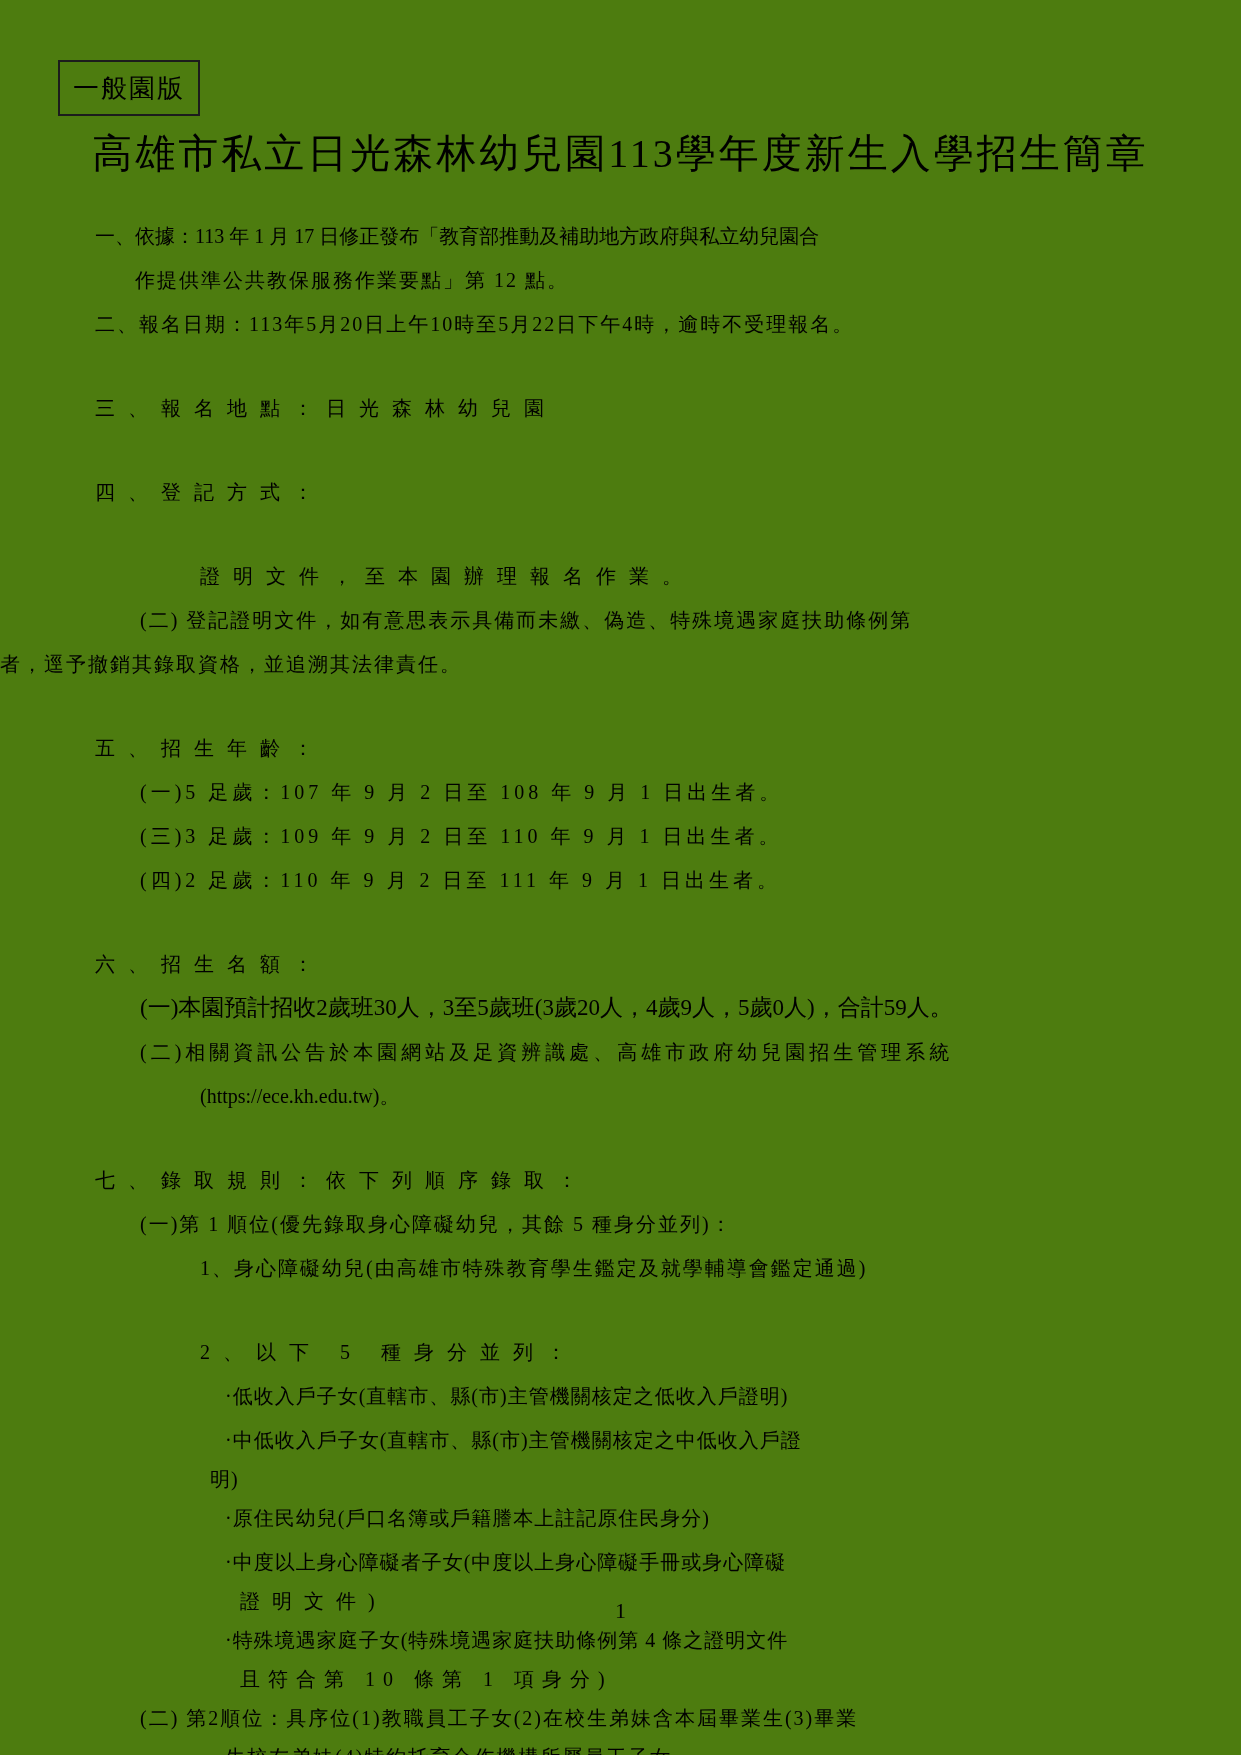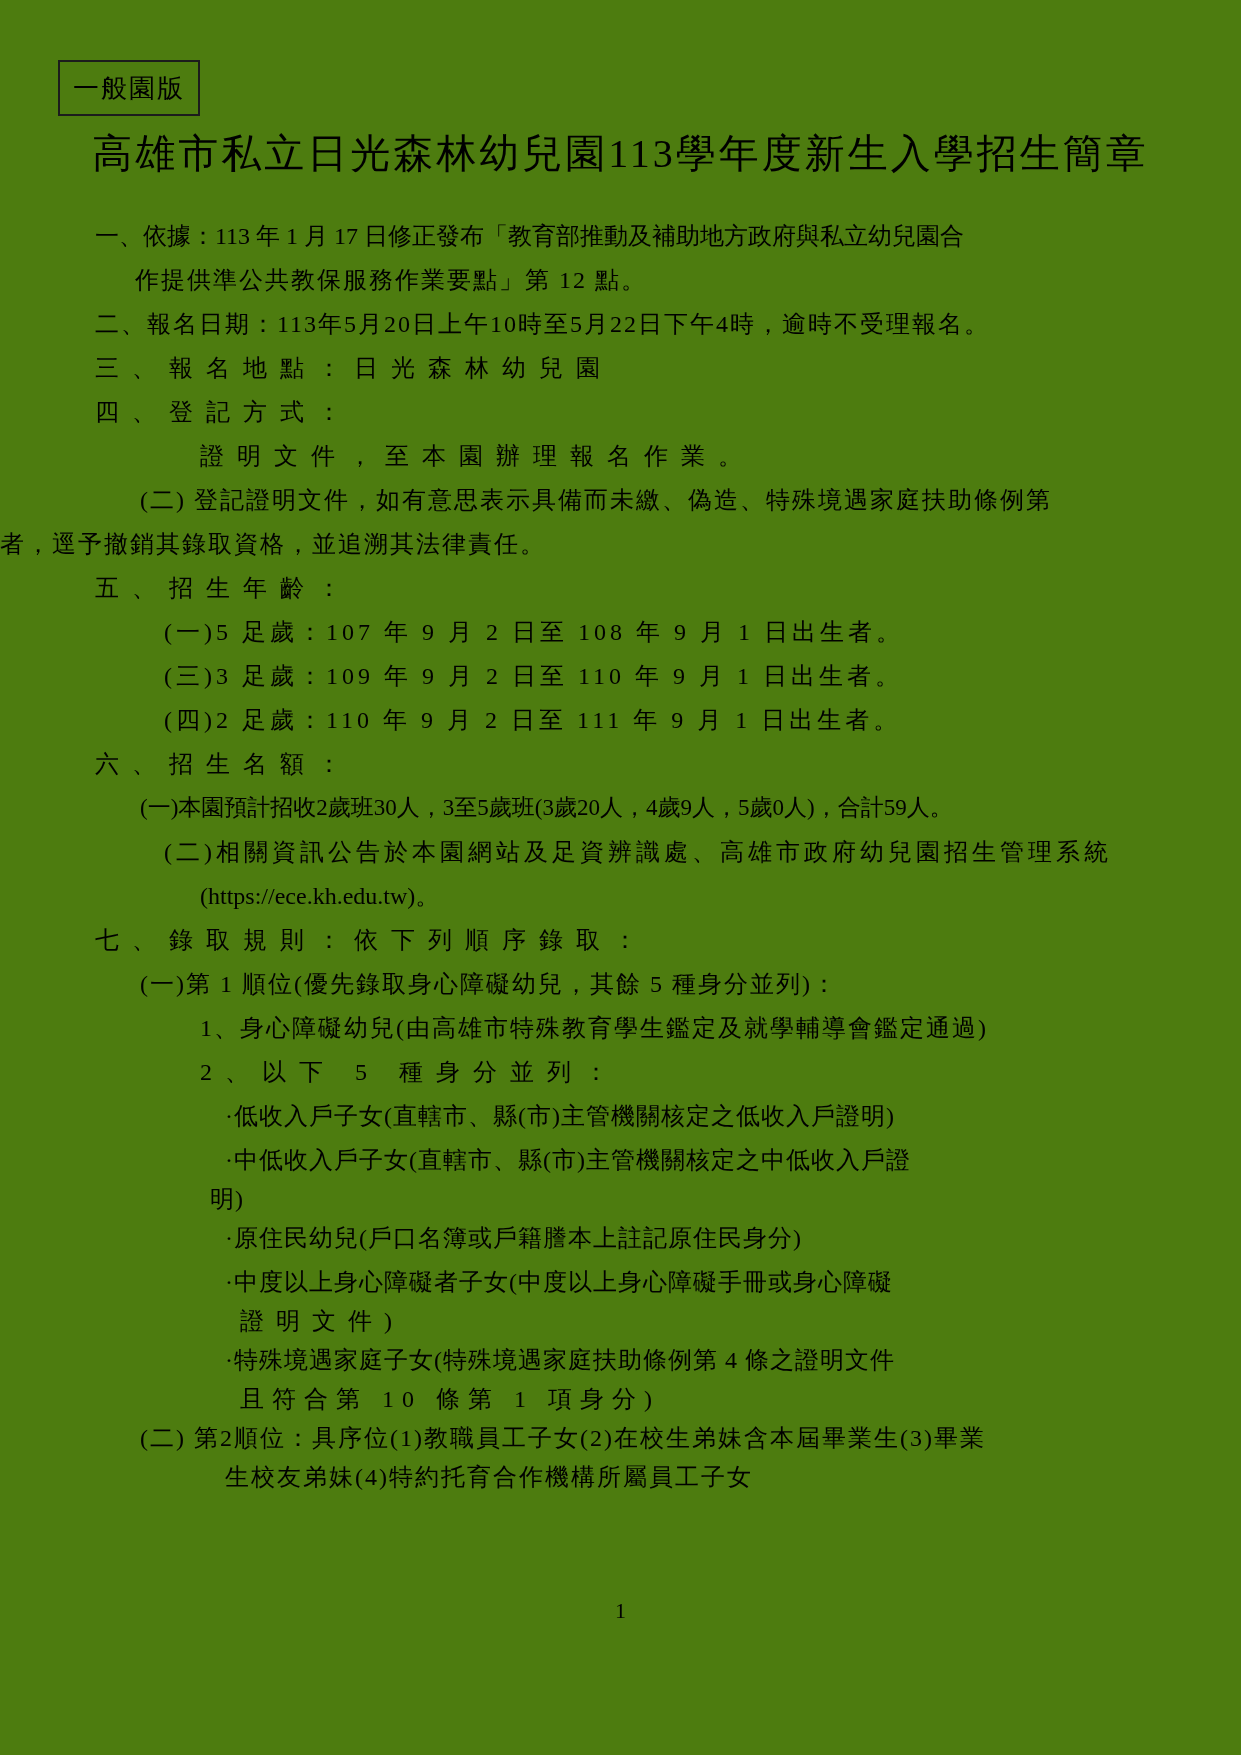--- a/index.html
+++ b/index.html
@@ -48,7 +48,7 @@
   .line {
     height: 44px;
     line-height: 44px;
-    font-size: 24px;
+    font-size: 20px;
     letter-spacing: 2px;
     white-space: nowrap;
   }

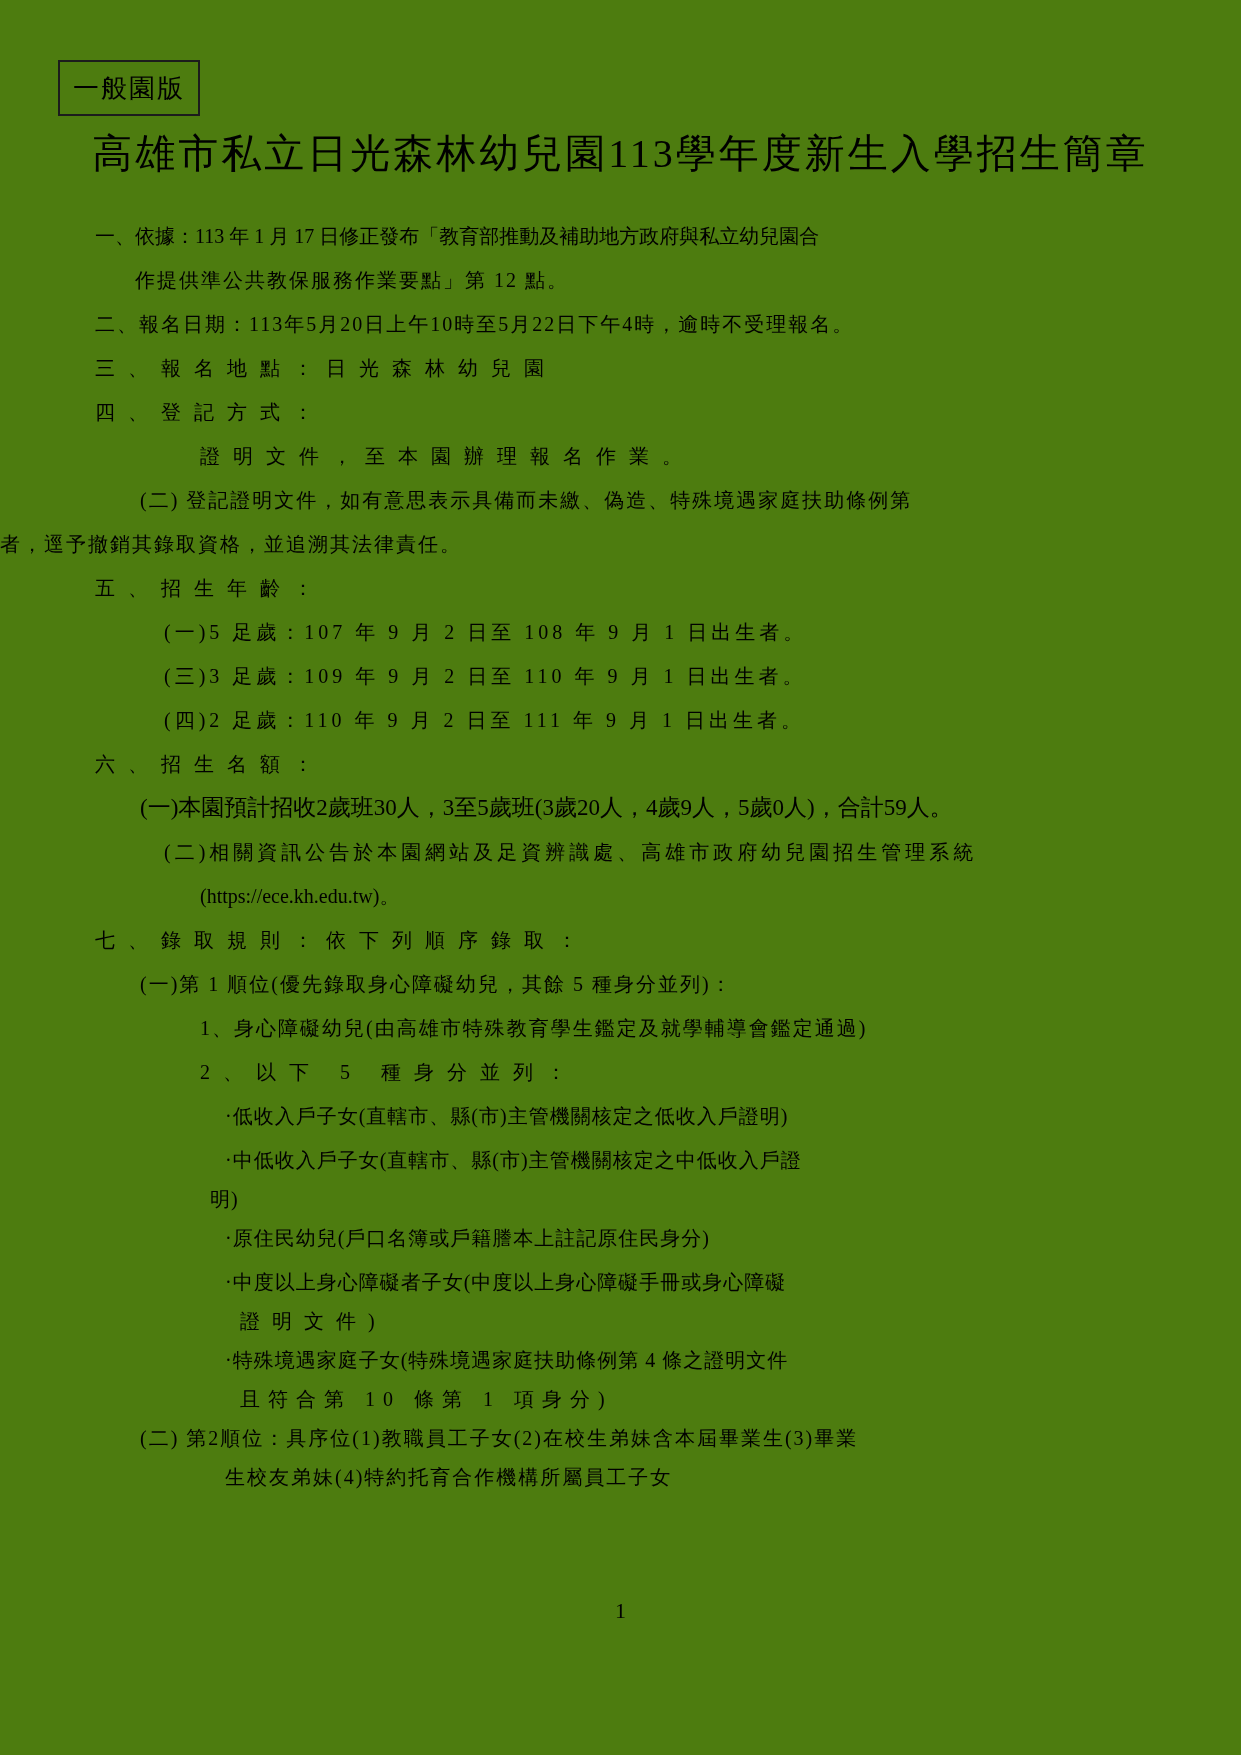--- a/index.html
+++ b/index.html
@@ -59,7 +59,7 @@
   .ls4 { letter-spacing: 4px; margin-left: 24px; }
   .ls8 { letter-spacing: 8px; }
   .ls12 { letter-spacing: 12px; }
-  .ls13 { letter-spacing: 13px; }
+  .ls13 { letter-spacing: 13px; margin-top: 40px; }
   .i95  { padding-left: 95px; }
   .i135 { padding-left: 135px; }
   .i140 { padding-left: 140px; }

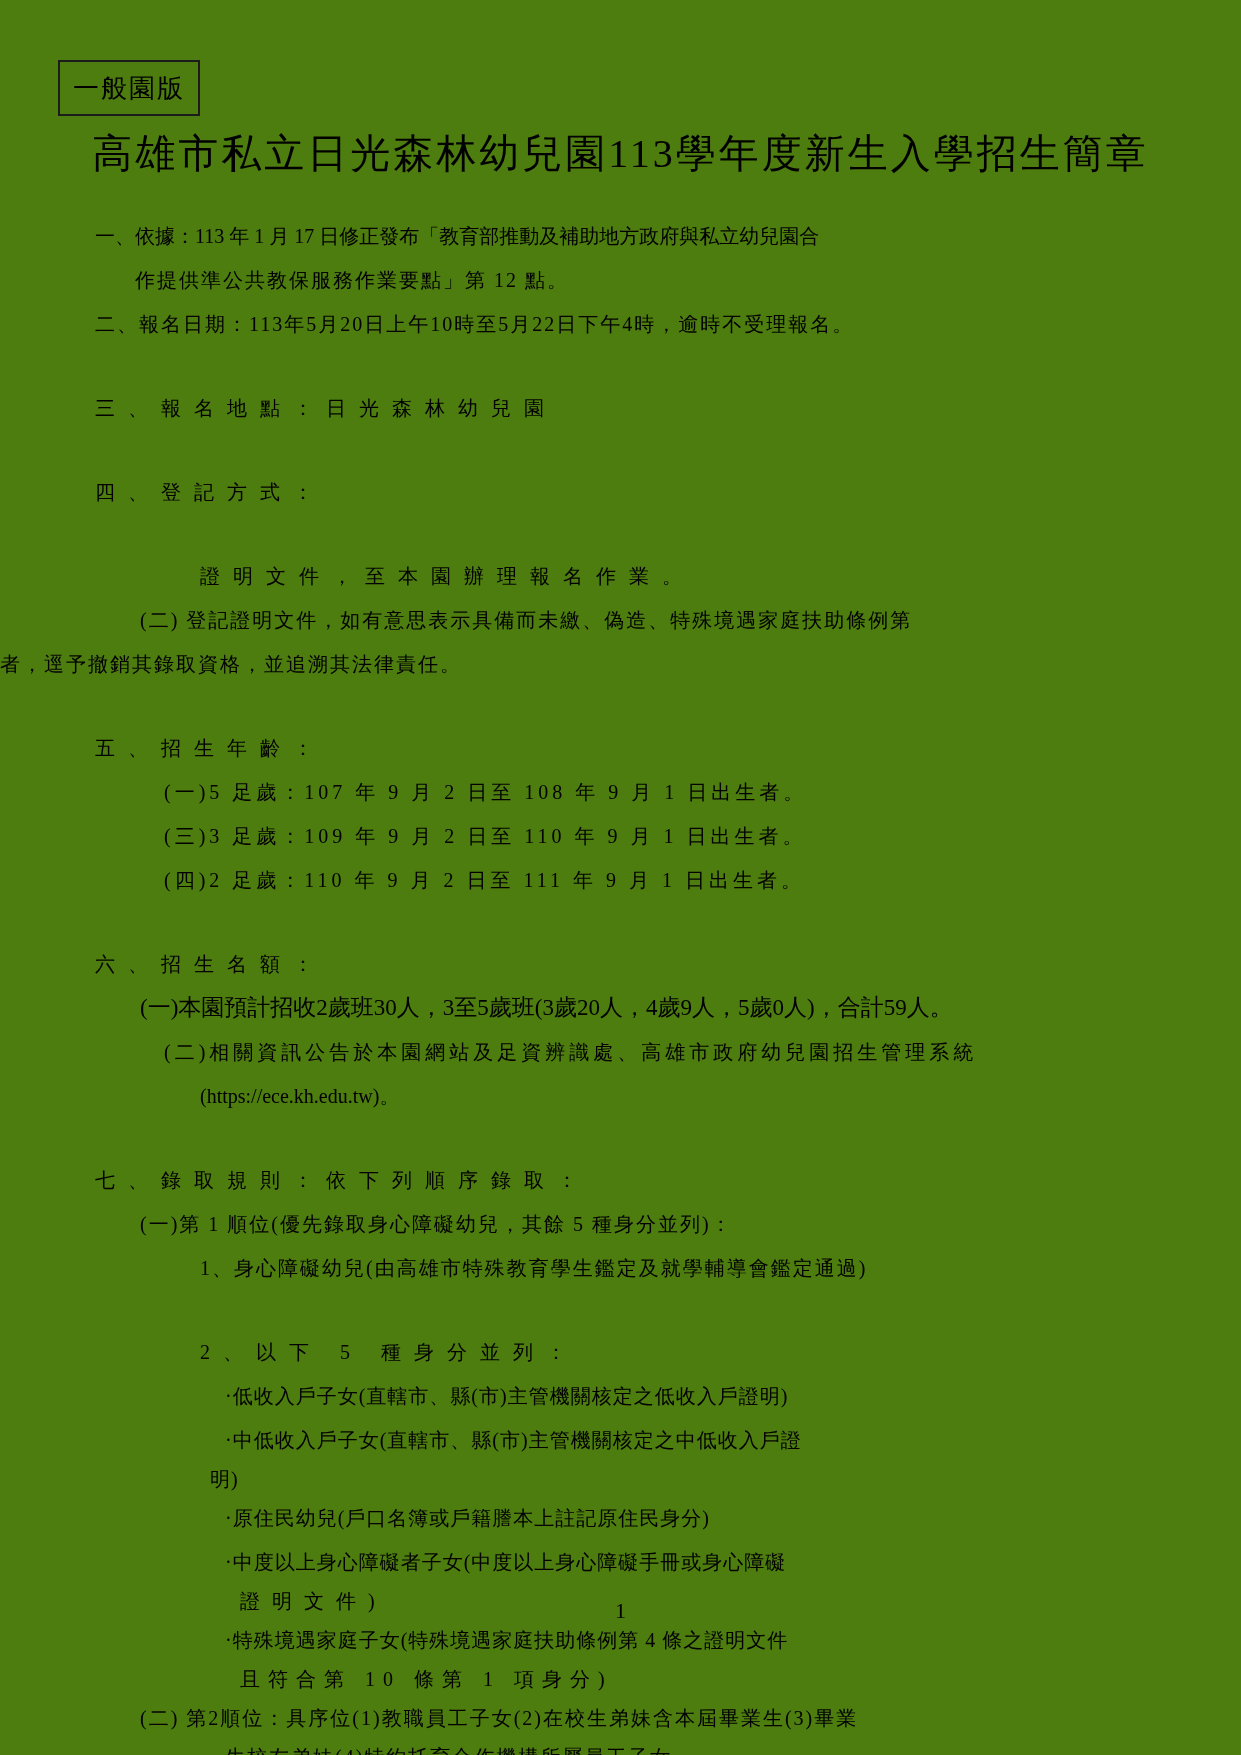--- a/index.html
+++ b/index.html
@@ -56,7 +56,7 @@
   .sm  { font-size: 23px; letter-spacing: 0; }
   .ls0 { letter-spacing: 0; }
   .ls1 { letter-spacing: 1px; }
-  .ls4 { letter-spacing: 4px; margin-left: 24px; }
+  .ls4 { letter-spacing: 4px; }
   .ls8 { letter-spacing: 8px; }
   .ls12 { letter-spacing: 12px; }
   .ls13 { letter-spacing: 13px; margin-top: 40px; }

